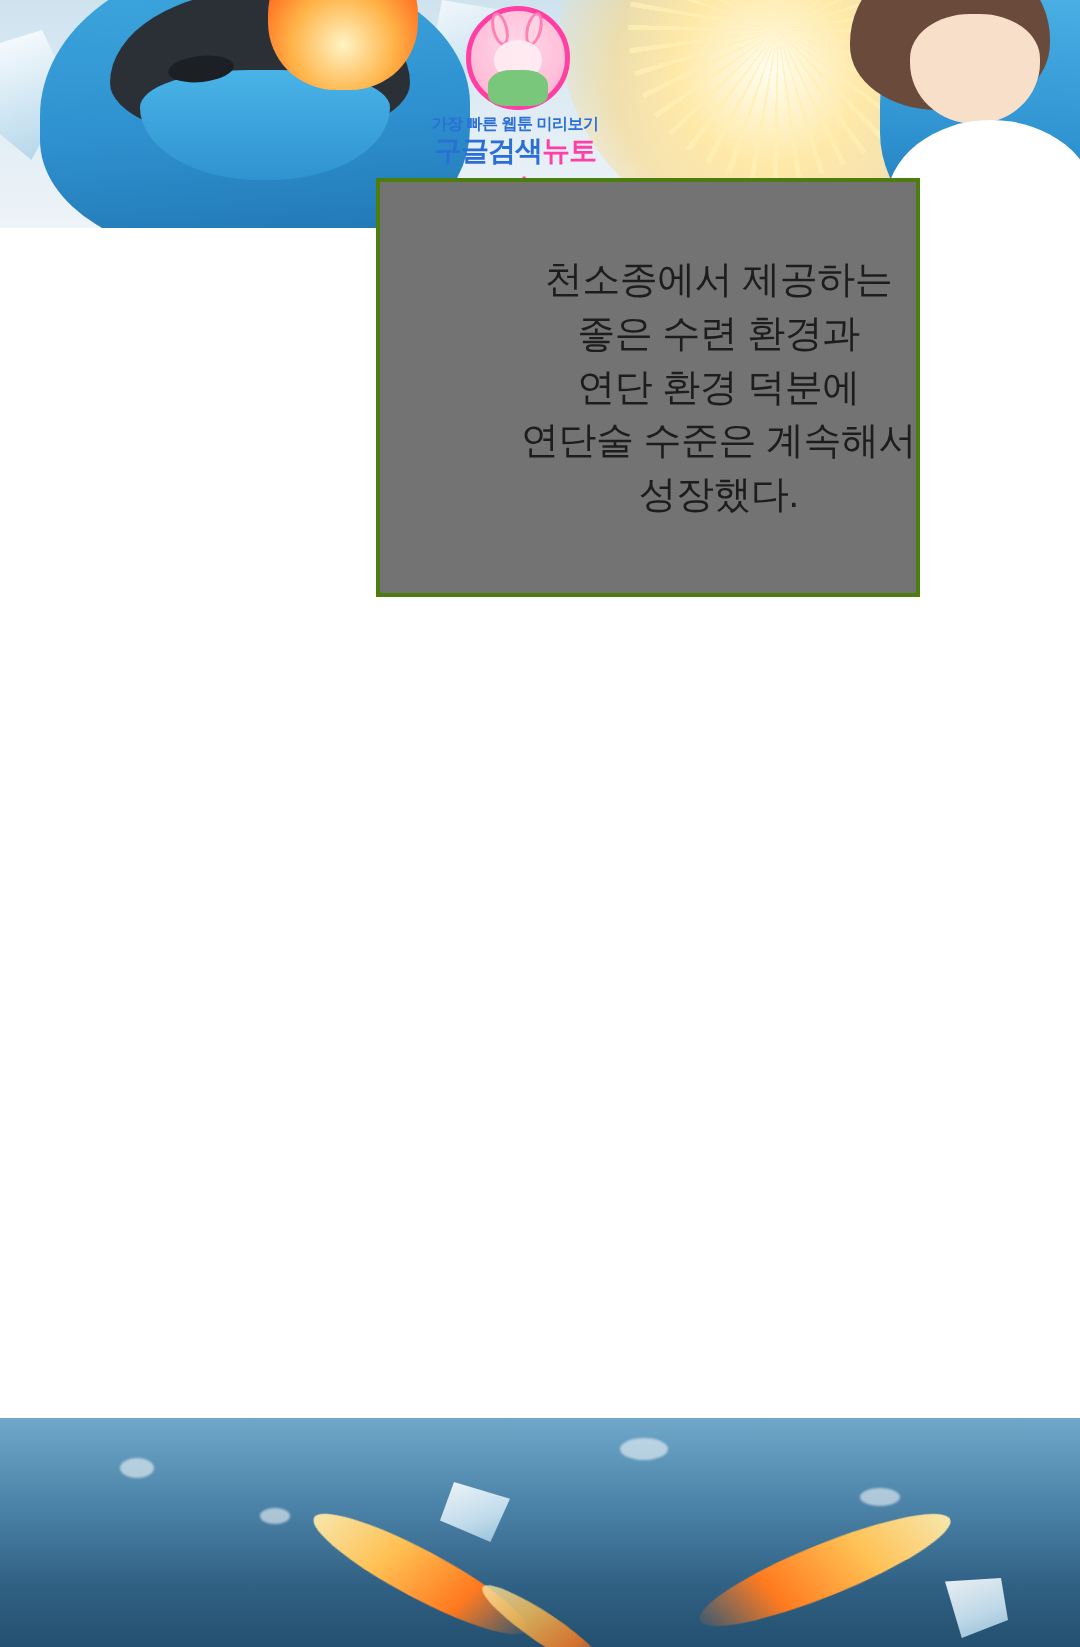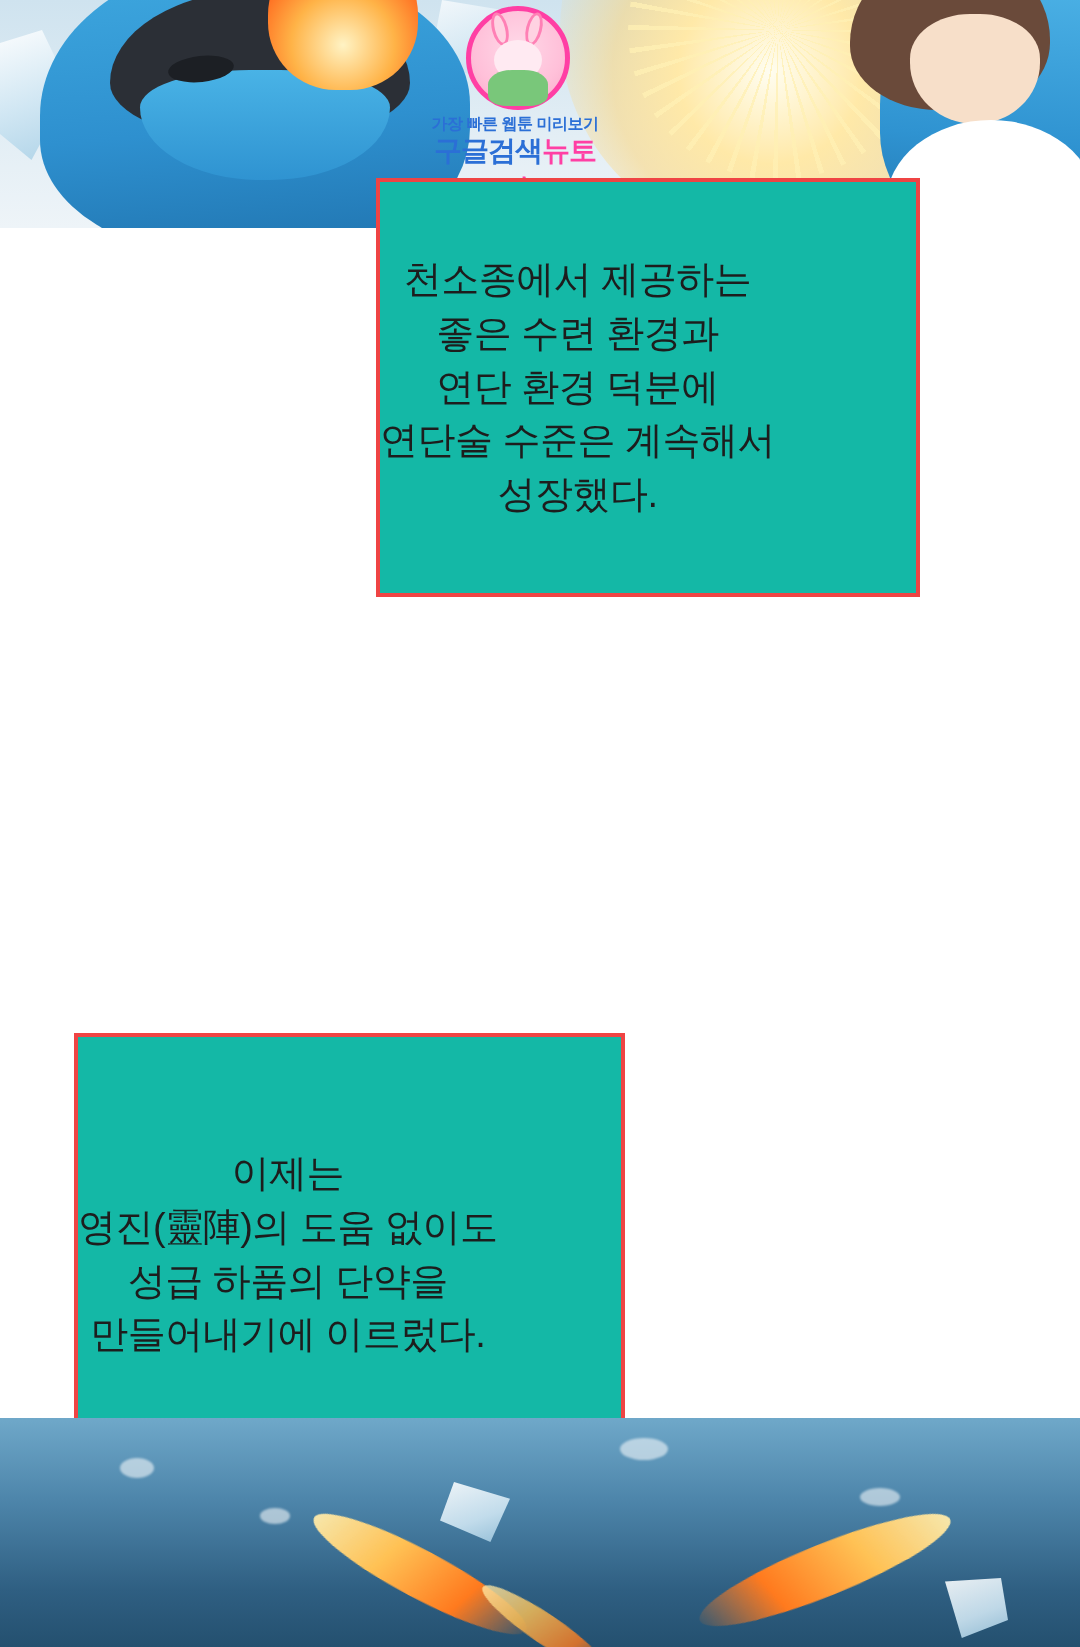--- a/index.html
+++ b/index.html
@@ -218,12 +218,12 @@
   
   .bubble {
     position: absolute;
-    background: #14b8a6;
-    border: 4px solid #ef4444;
+    background: #737373;
+    border: 4px solid #4d7c0f;
     box-sizing: border-box;
     display: flex;
     align-items: center;
-    justify-content: flex-start;
+    justify-content: flex-end;
     text-align: center;
     color: #1d1d1d;
     font-family: "Liberation Sans", sans-serif;

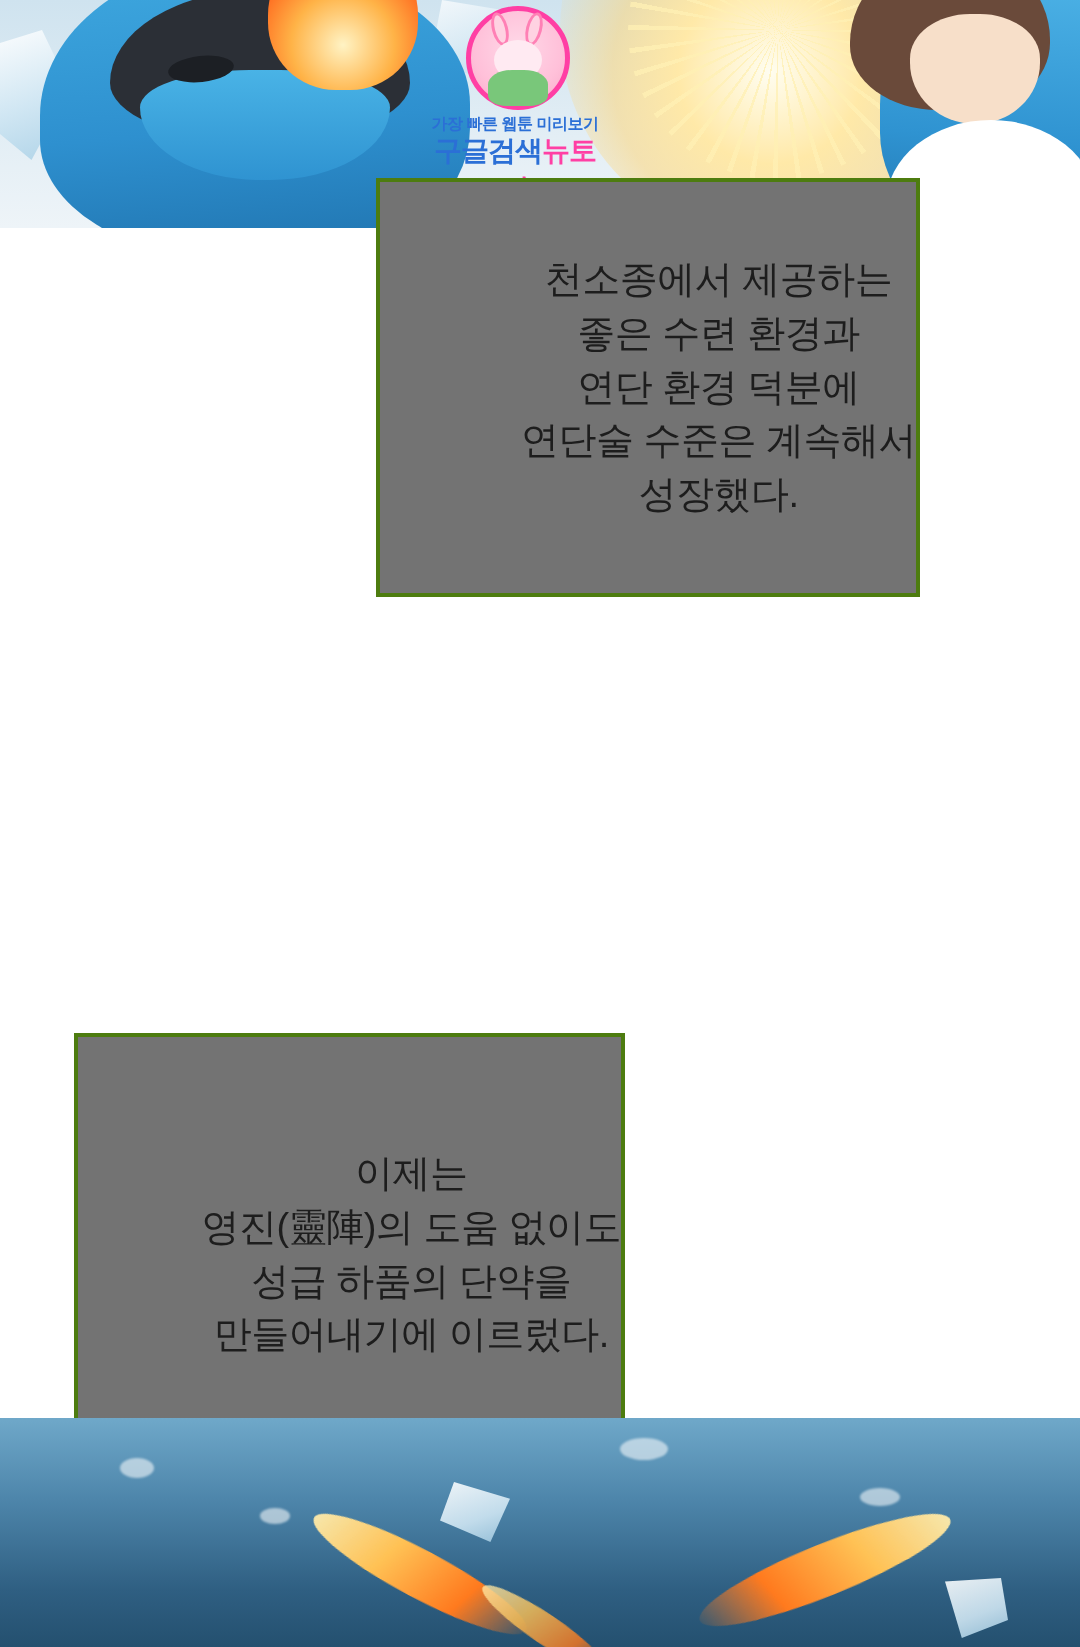--- a/index.html
+++ b/index.html
@@ -302,12 +302,6 @@
 성장했다.</div>
   </div>
 
-  <div class="bubble bubble-2">
-    <div class="txt">이제는
-영진(靈陣)의 도움 없이도
-성급 하품의 단약을
-만들어내기에 이르렀다.</div>
-  </div>
 
   <div class="art-bottom">
     <div class="bot-ice bot-ice-1"></div>

